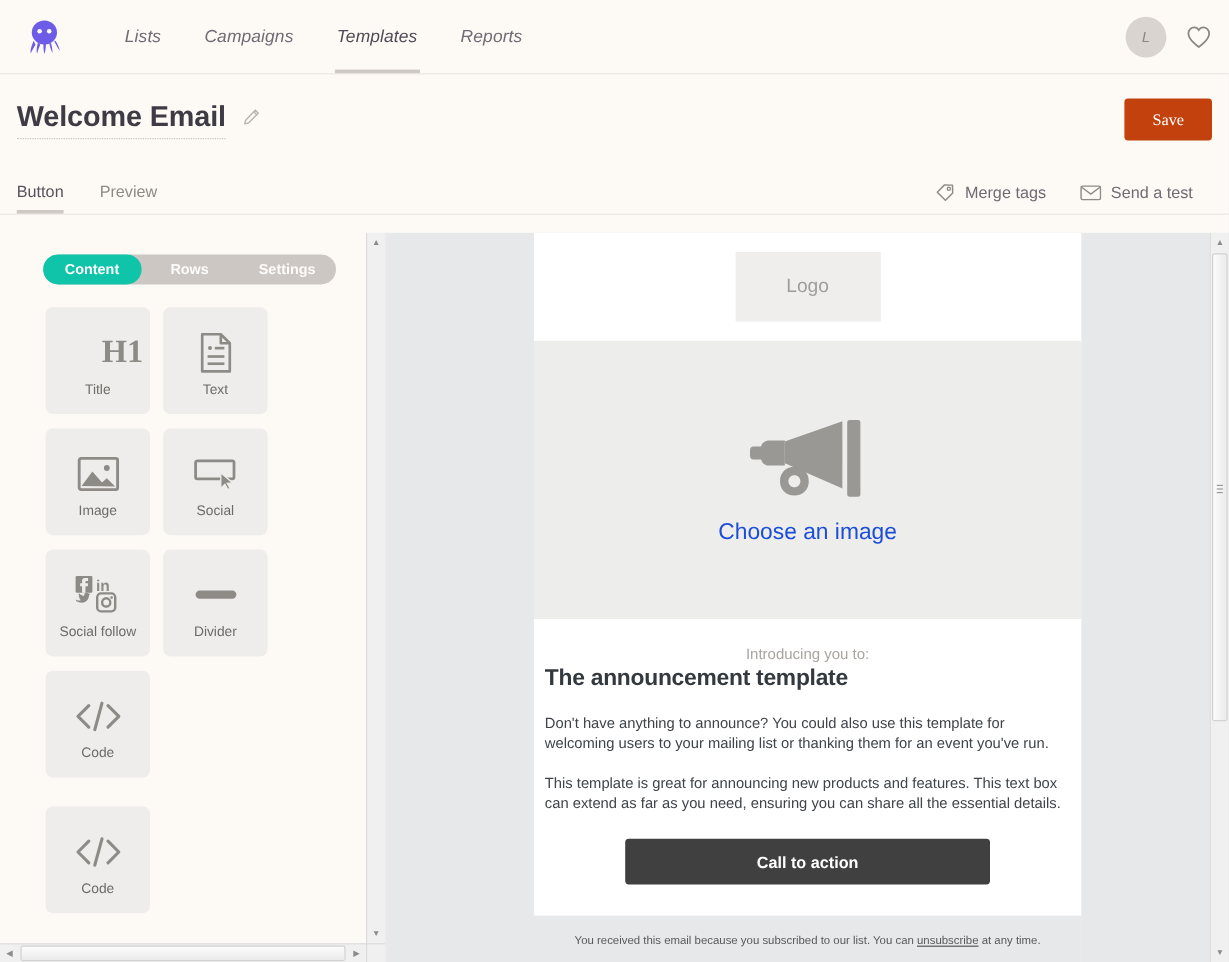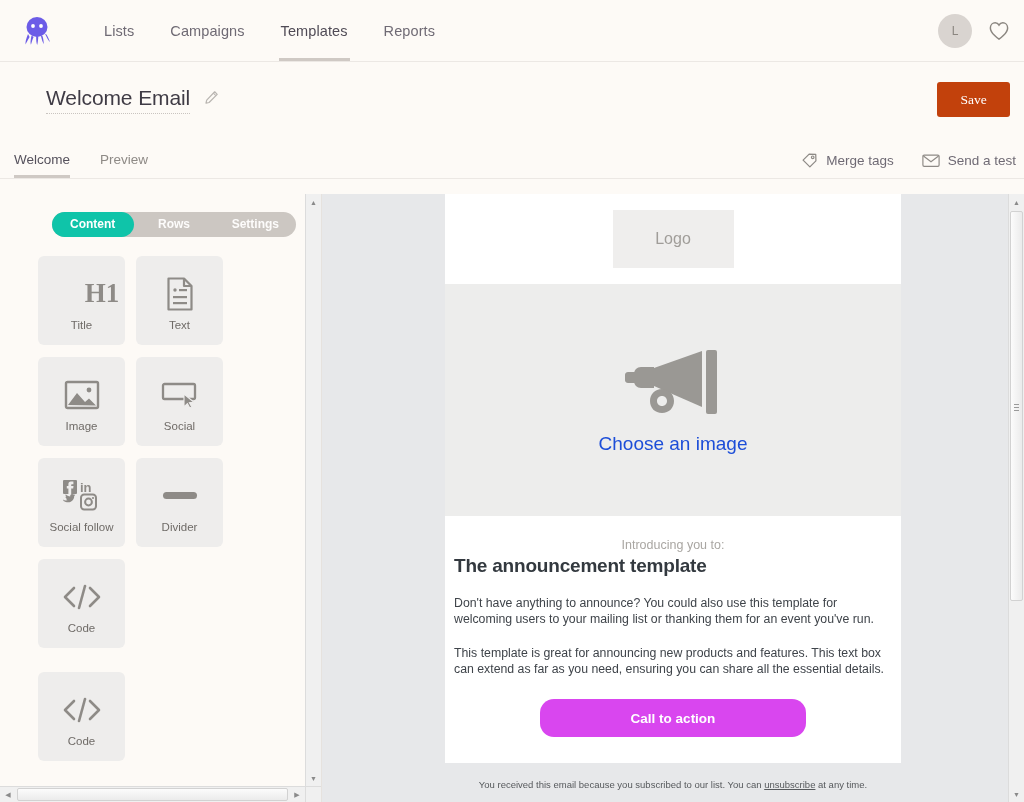--- a/index.html
+++ b/index.html
@@ -19,6 +19,7 @@
     border-bottom: 1px solid #ece8e4;
     display: flex; align-items: center;
     position: relative;
+    font-style: italic;
   }
   .logo-wrap { width: 62px; display: flex; justify-content: center; align-items: center; margin-left: 6px;}
   .nav-items { display: flex; align-items: center; height: 100%; margin-left: 18px; }

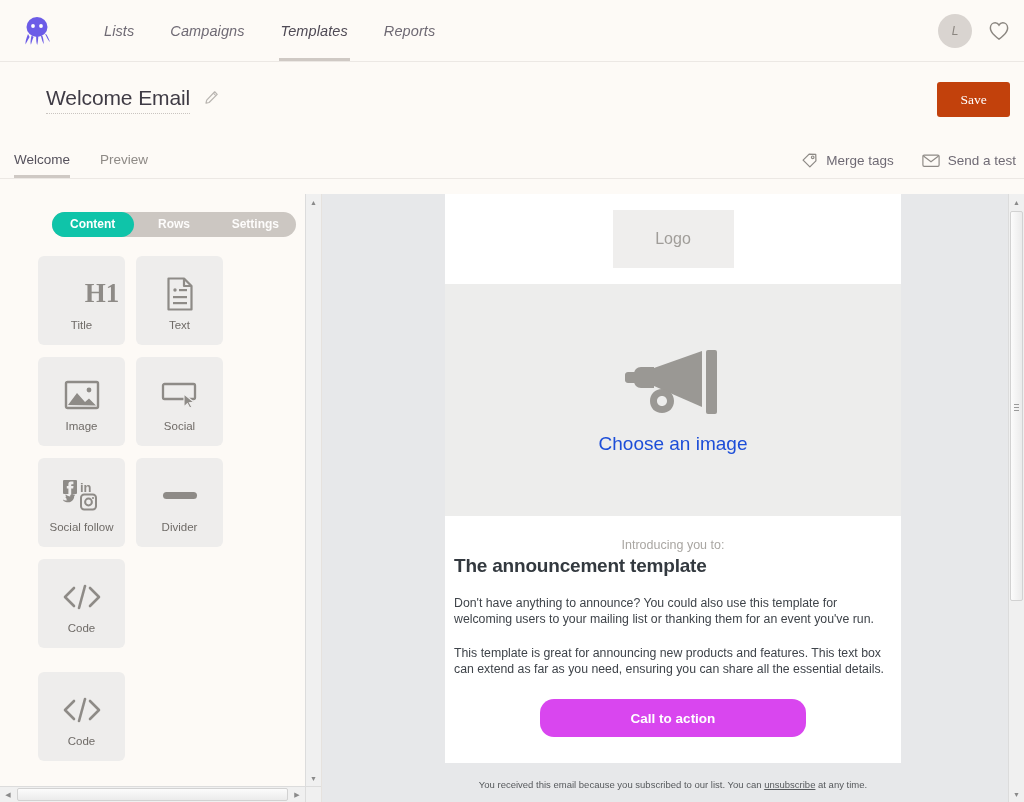--- a/index.html
+++ b/index.html
@@ -50,10 +50,9 @@
     display: flex; align-items: center;
   }
   .doc-title {
-    font-size: 21px; color: #3f3b45; font-weight: 400;
+    font-size: 24px; color: #3f3b45; font-weight: 700;
     border-bottom: 1px dotted #c9c4c0; padding-bottom: 3px;
     letter-spacing: -.1px;
-    margin-left: 32px;
   }
   .pencil-btn { margin-left: 14px; cursor: pointer; display: flex; padding-bottom:4px;}
   .title-right {

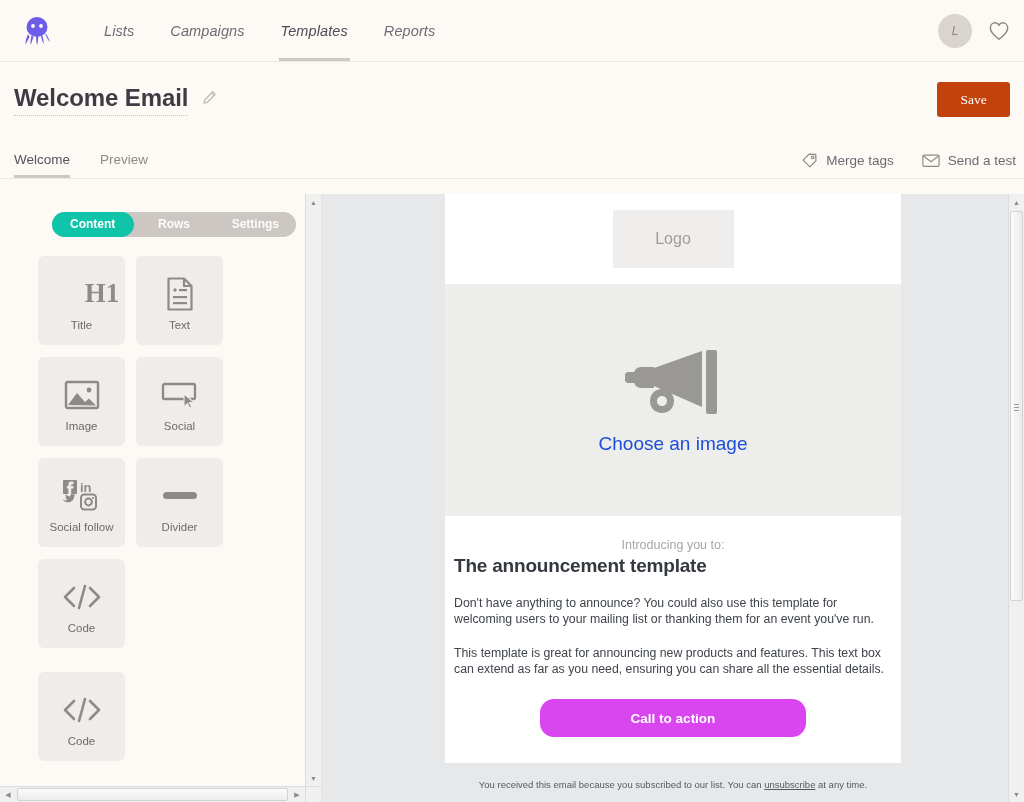--- a/index.html
+++ b/index.html
@@ -287,7 +287,7 @@
 
 <div class="subtabs">
   <div class="subtab active">
-    <span>Welcome</span>
+    <span>Button</span>
   </div>
   <div class="subtab">
     <span>Preview</span>

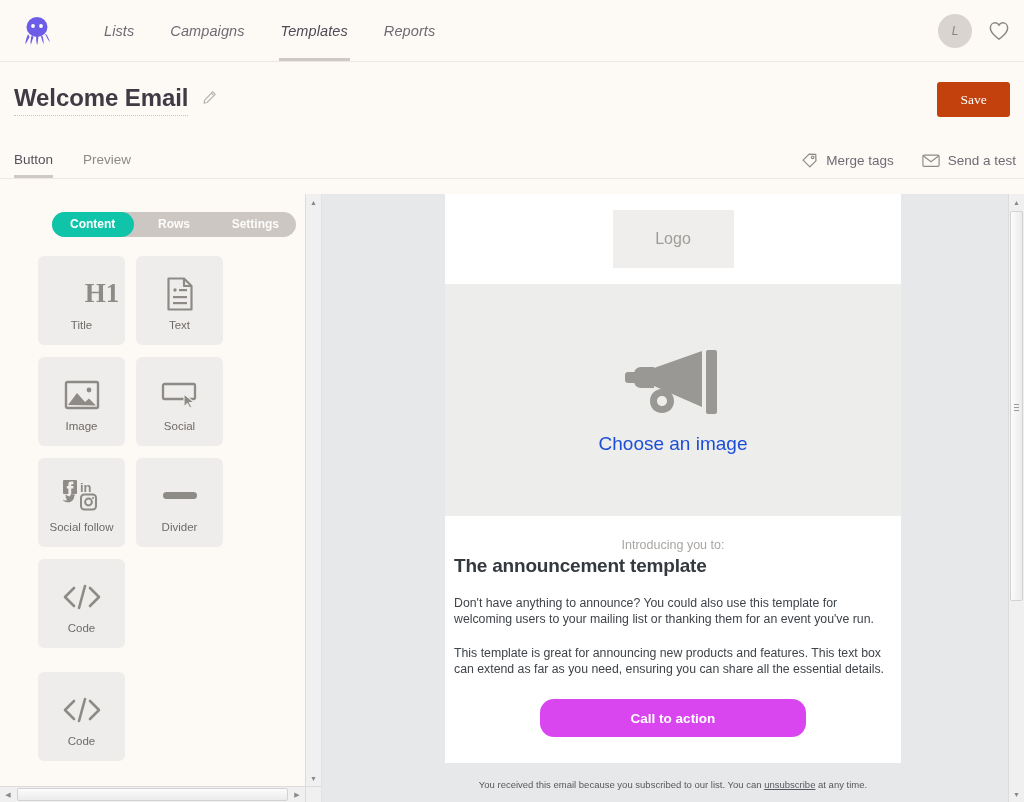--- a/index.html
+++ b/index.html
@@ -95,7 +95,7 @@
     height: 3px; background: #cfc9c4;
   }
   .subtabs-right {
-    position: absolute; right: 8px; bottom: 9px;
+    position: absolute; right: 30px; bottom: 9px;
     display: flex; align-items: center; gap: 28px;
   }
   .icon-link {

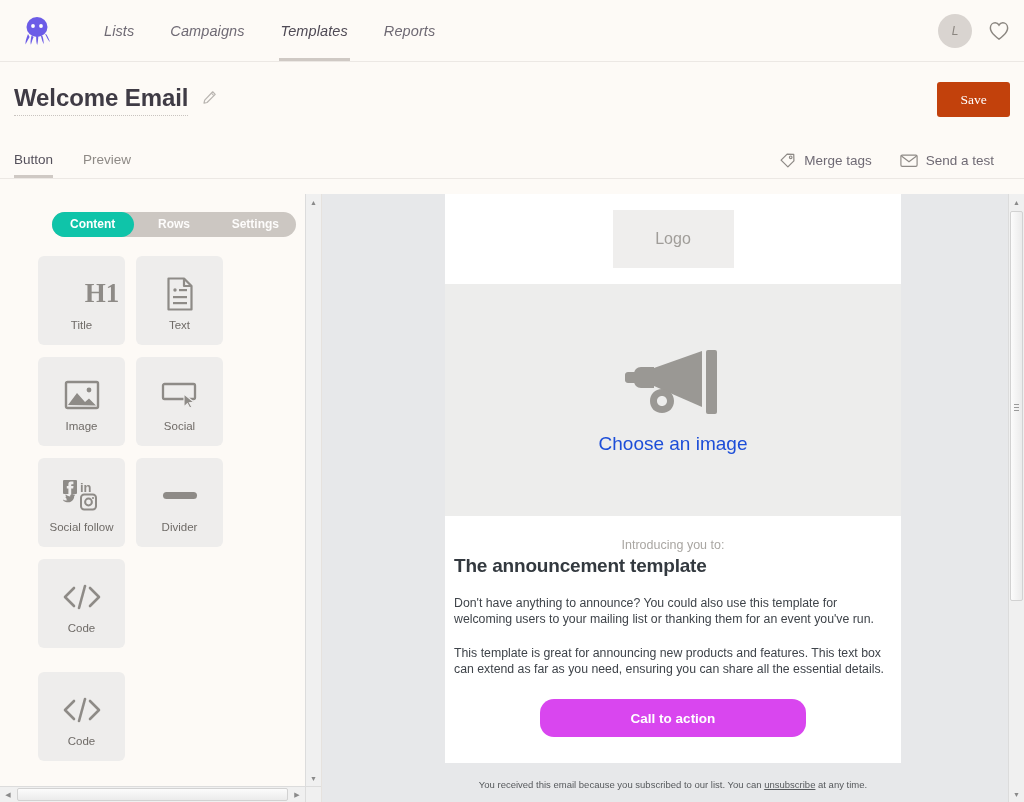--- a/index.html
+++ b/index.html
@@ -114,7 +114,7 @@
     width: 322px; background: #fdfaf6; position: relative;
     border-right: 1px solid #e6e2de;
   }
-  .seg-wrap { padding: 18px 0 0 52px; }
+  .seg-wrap { padding: 18px 0 0 36px; }
   .segmented {
     width: 244px; height: 25px; border-radius: 13px;
     background: #ccc7c2; display: flex; align-items: center;

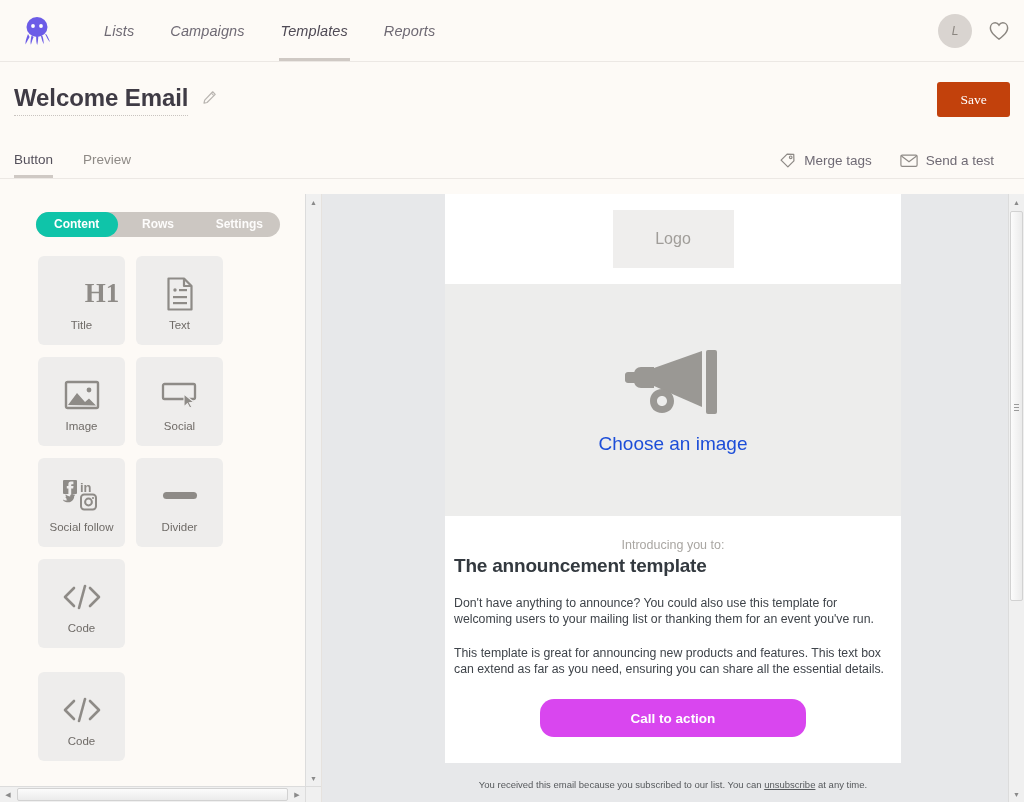--- a/index.html
+++ b/index.html
@@ -180,8 +180,8 @@
   }
   .cta-wrap { padding: 22px 0 26px 0; display: flex; justify-content: center; }
   .cta {
-    width: 266px; height: 38px; background: #d946ef; color: #fff;
-    border: none; border-radius: 14px; font-size: 13.5px; font-weight: bold;
+    width: 304px; height: 38px; background: #404040; color: #fff;
+    border: none; border-radius: 3px; font-size: 13.5px; font-weight: bold;
     font-family: inherit; cursor: pointer;
   }
   .email-footer {

